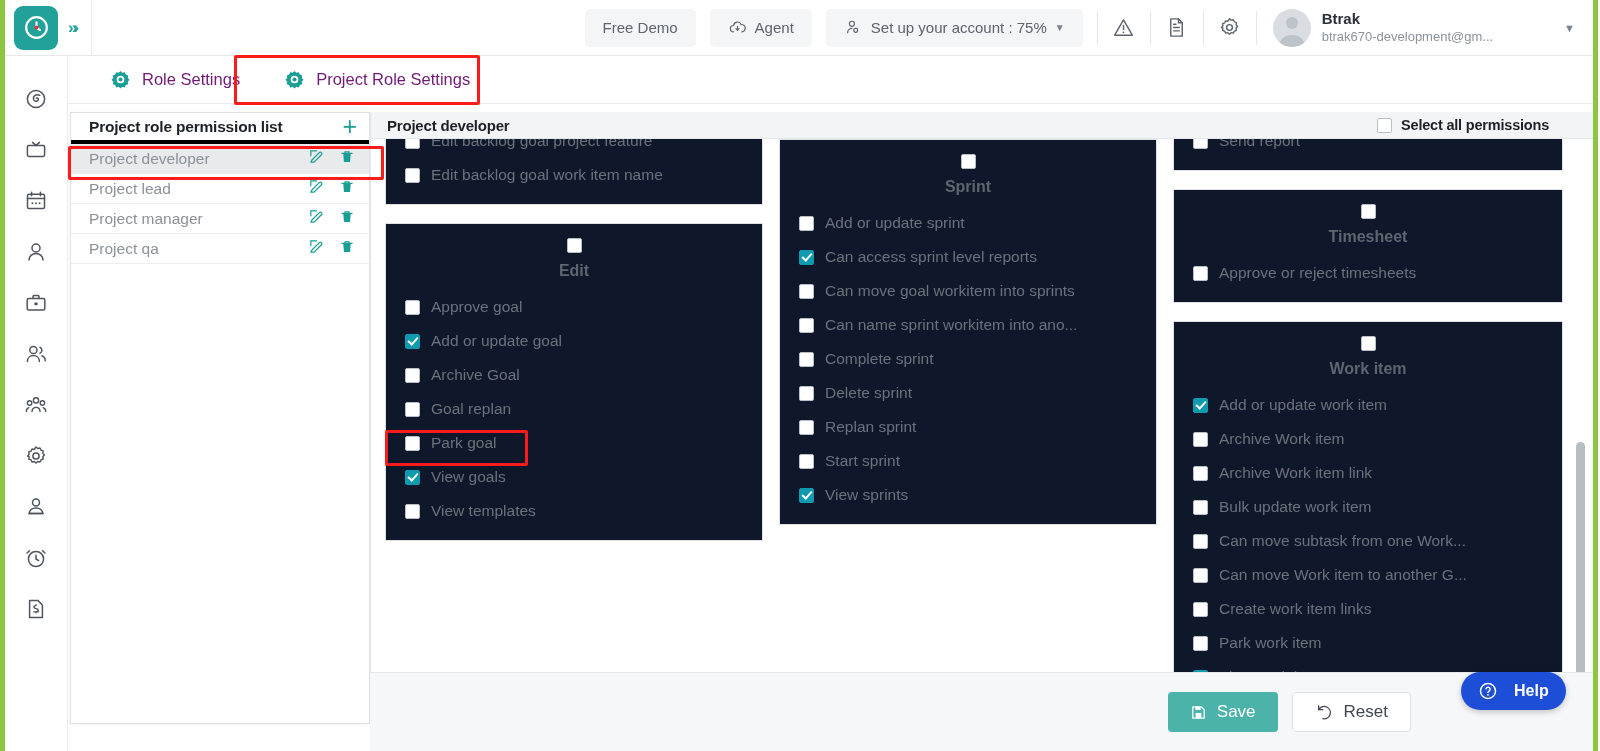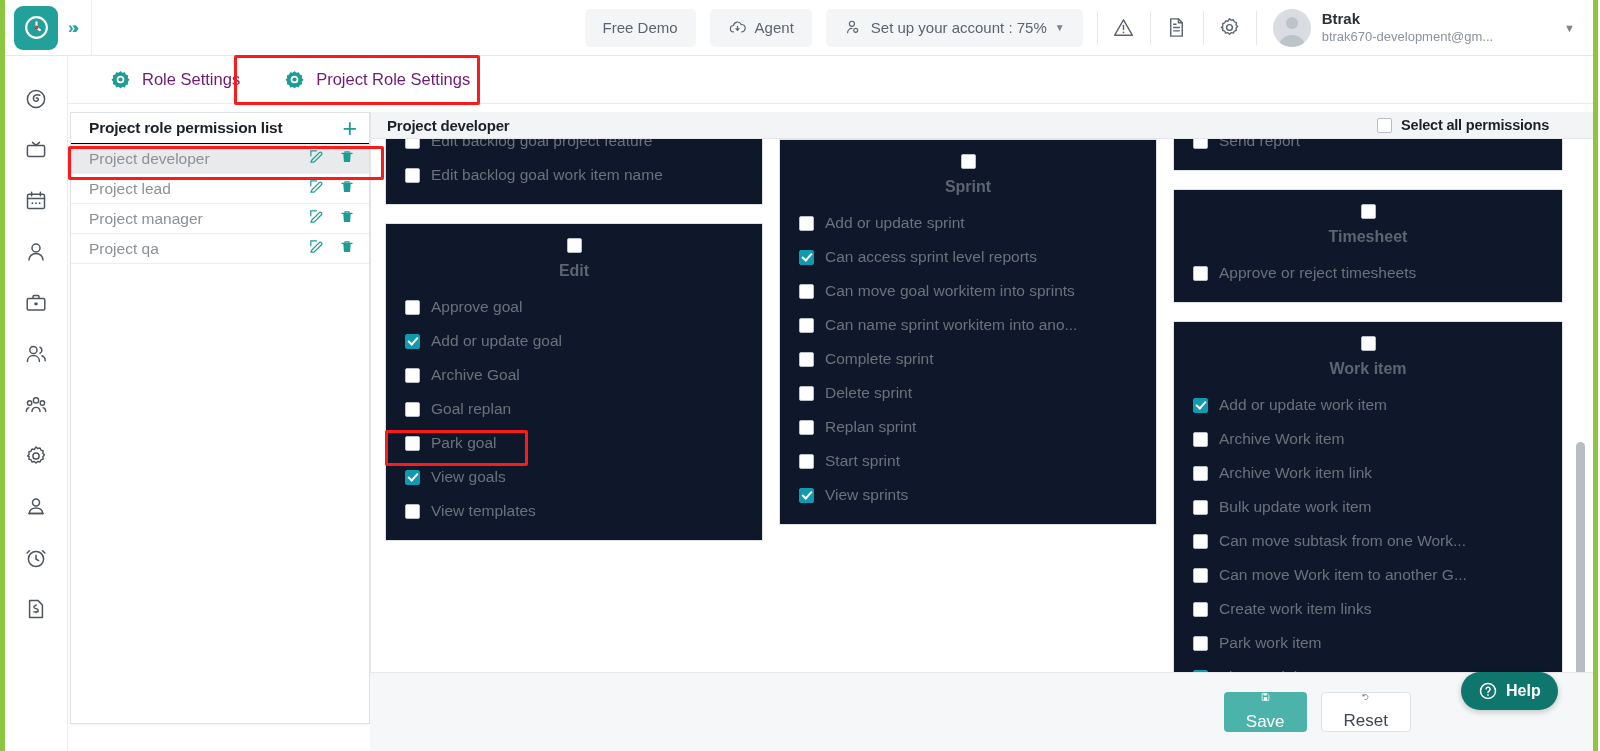--- a/index.html
+++ b/index.html
@@ -106,7 +106,7 @@
   }
   .rolepanel-head {
     height: 31px; display: flex; align-items: center;
-    padding: 0 12px 0 18px; border-bottom: 1px solid #000000;
+    padding: 0 12px 0 18px; border-bottom: 4px solid #000000;
     background: #ffffff;
   }
   .rolepanel-title {

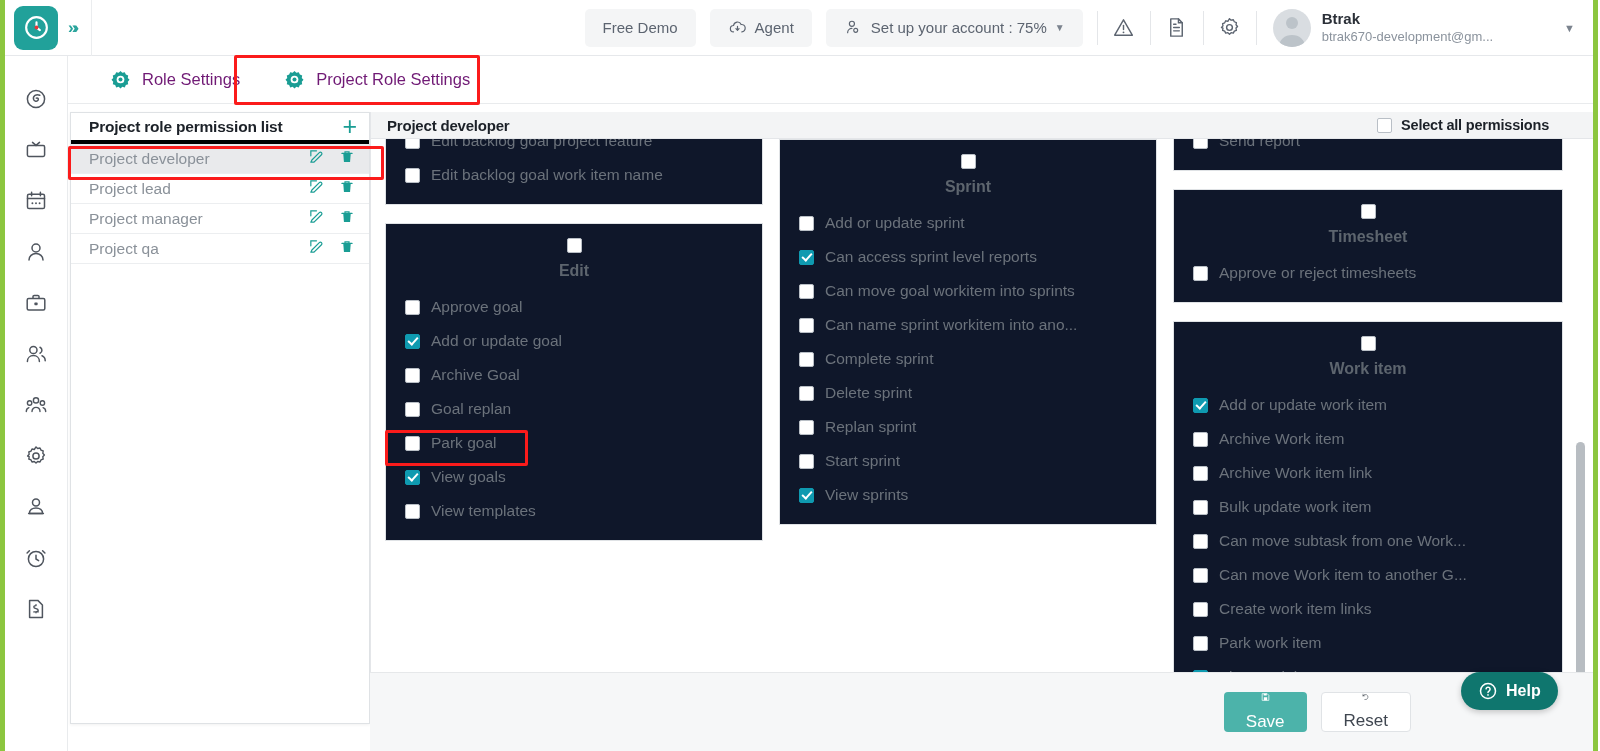--- a/index.html
+++ b/index.html
@@ -215,8 +215,8 @@
   .help-btn {
     position: absolute; left: 1461px; top: 672px;
     height: 38px; padding: 0 17px; border-radius: 19px;
-    background: #0f766e; color: #ffffff; font-size: 16px; font-weight: 700;
-    display: flex; align-items: center; gap: 8px; z-index: 30;
+    background: #1d4ed8; color: #ffffff; font-size: 16px; font-weight: 700;
+    display: flex; align-items: center; gap: 16px; z-index: 30;
     box-shadow: 0 2px 6px rgba(0,0,0,.22);
   }
 </style>

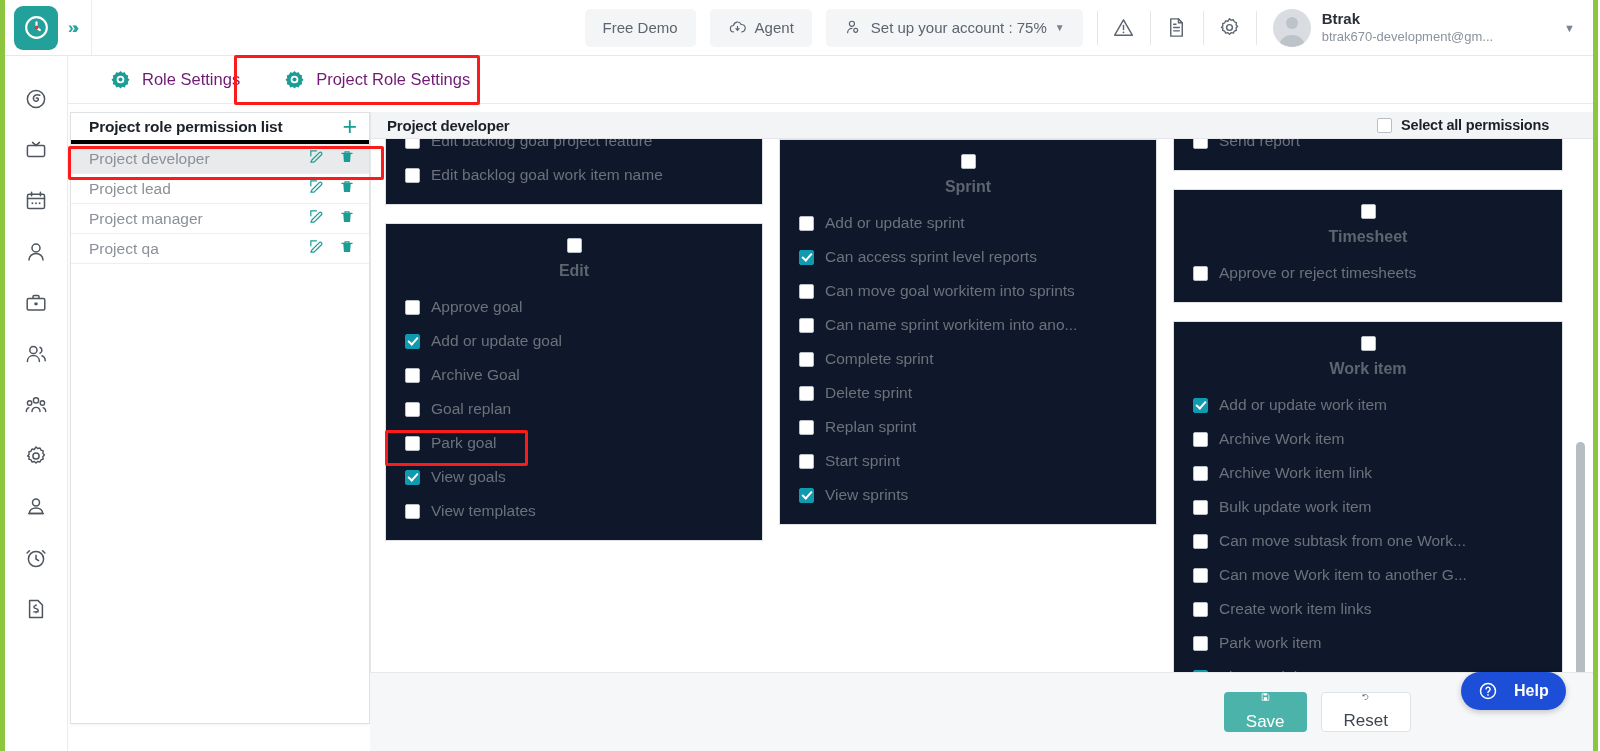--- a/index.html
+++ b/index.html
@@ -207,7 +207,7 @@
   }
   .btn {
     height: 40px; padding: 0 22px; border-radius: 4px; font-size: 17px;
-    display: flex; align-items: center; gap: 10px; flex-direction: column;
+    display: flex; align-items: center; gap: 10px;
   }
   .btn-save { background: #4cb3aa; color: #ffffff; }
   .btn-reset { background: #ffffff; color: #3f4650; border: 1px solid #e0e3e6; }

